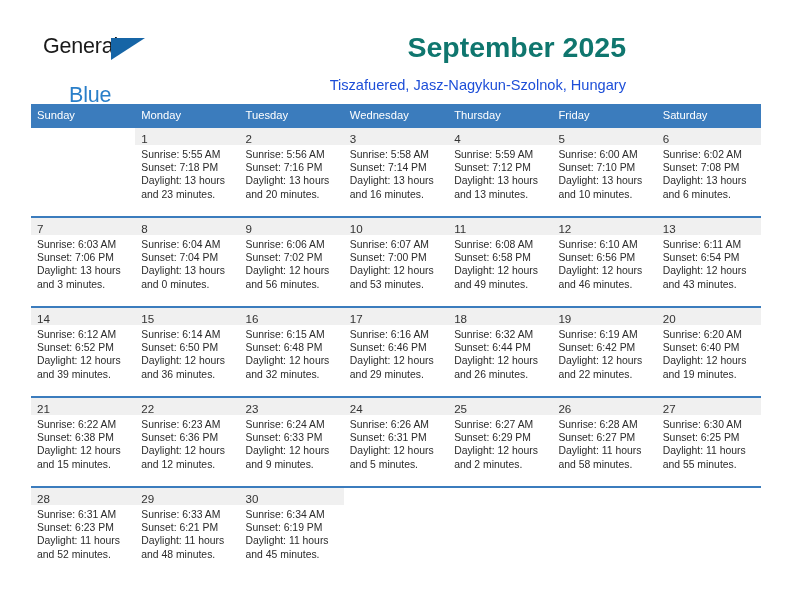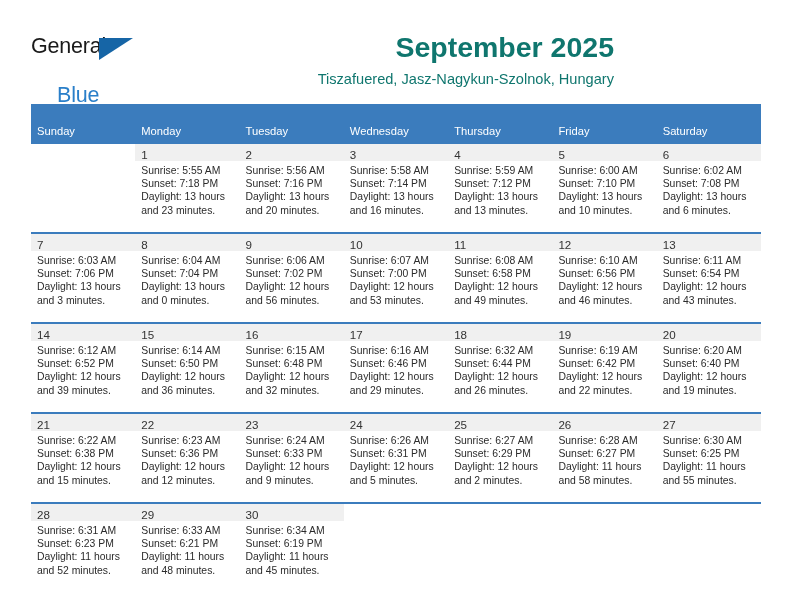--- a/index.html
+++ b/index.html
@@ -24,7 +24,7 @@
   
   .header {
     position: absolute;
-    left: 0;
+    left: 12px;
     top: 0;
     width: 652px;
     height: 100px;

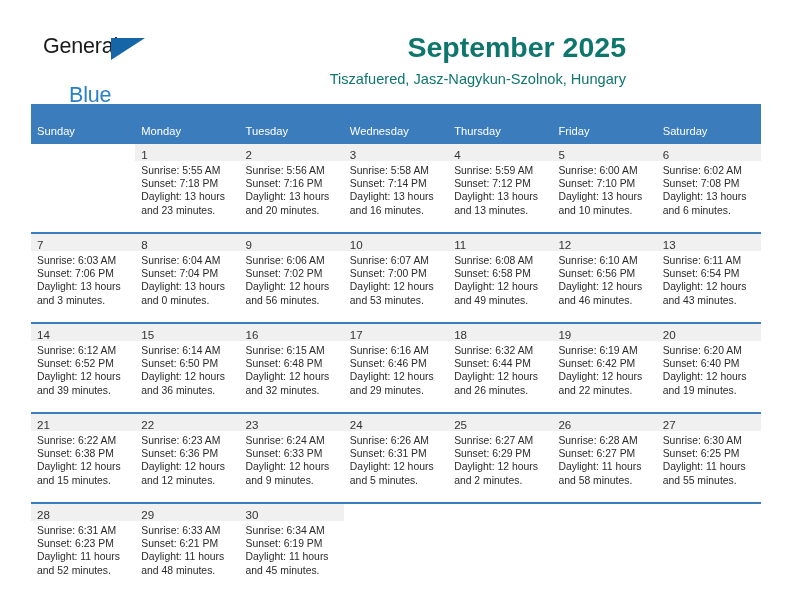--- a/index.html
+++ b/index.html
@@ -81,9 +81,9 @@
   }
   .location-title {
     font-size: 14.6px;
-    color: #0f766e;
+    color: #1d4ed8;
     line-height: 20px;
-    margin-top: 5px;
+    margin-top: 11px;
     white-space: nowrap;
   }
 

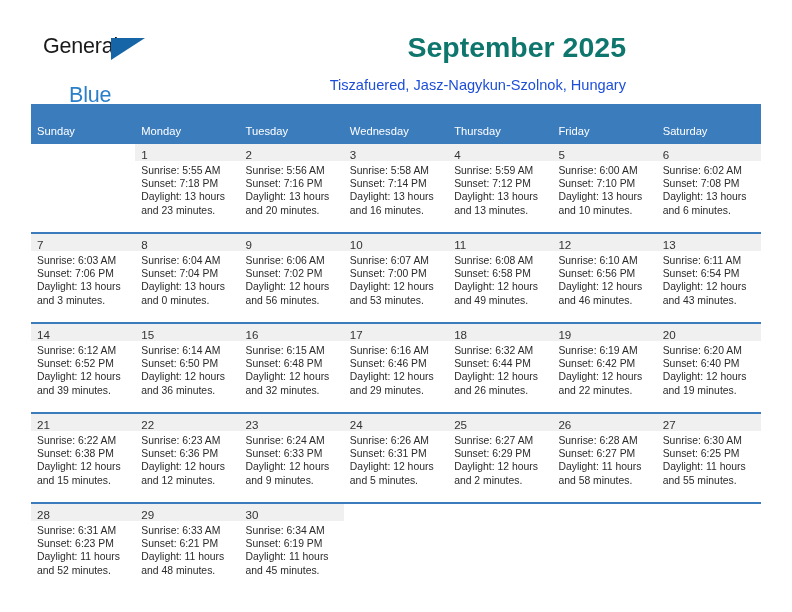--- a/index.html
+++ b/index.html
@@ -104,7 +104,7 @@
     font-size: 11.2px;
     font-weight: normal;
     text-align: left;
-    padding: 21px 0 5px 6px;
+    padding: 5px 0 5px 6px;
     height: 12px;
     vertical-align: middle;
     border: none;

